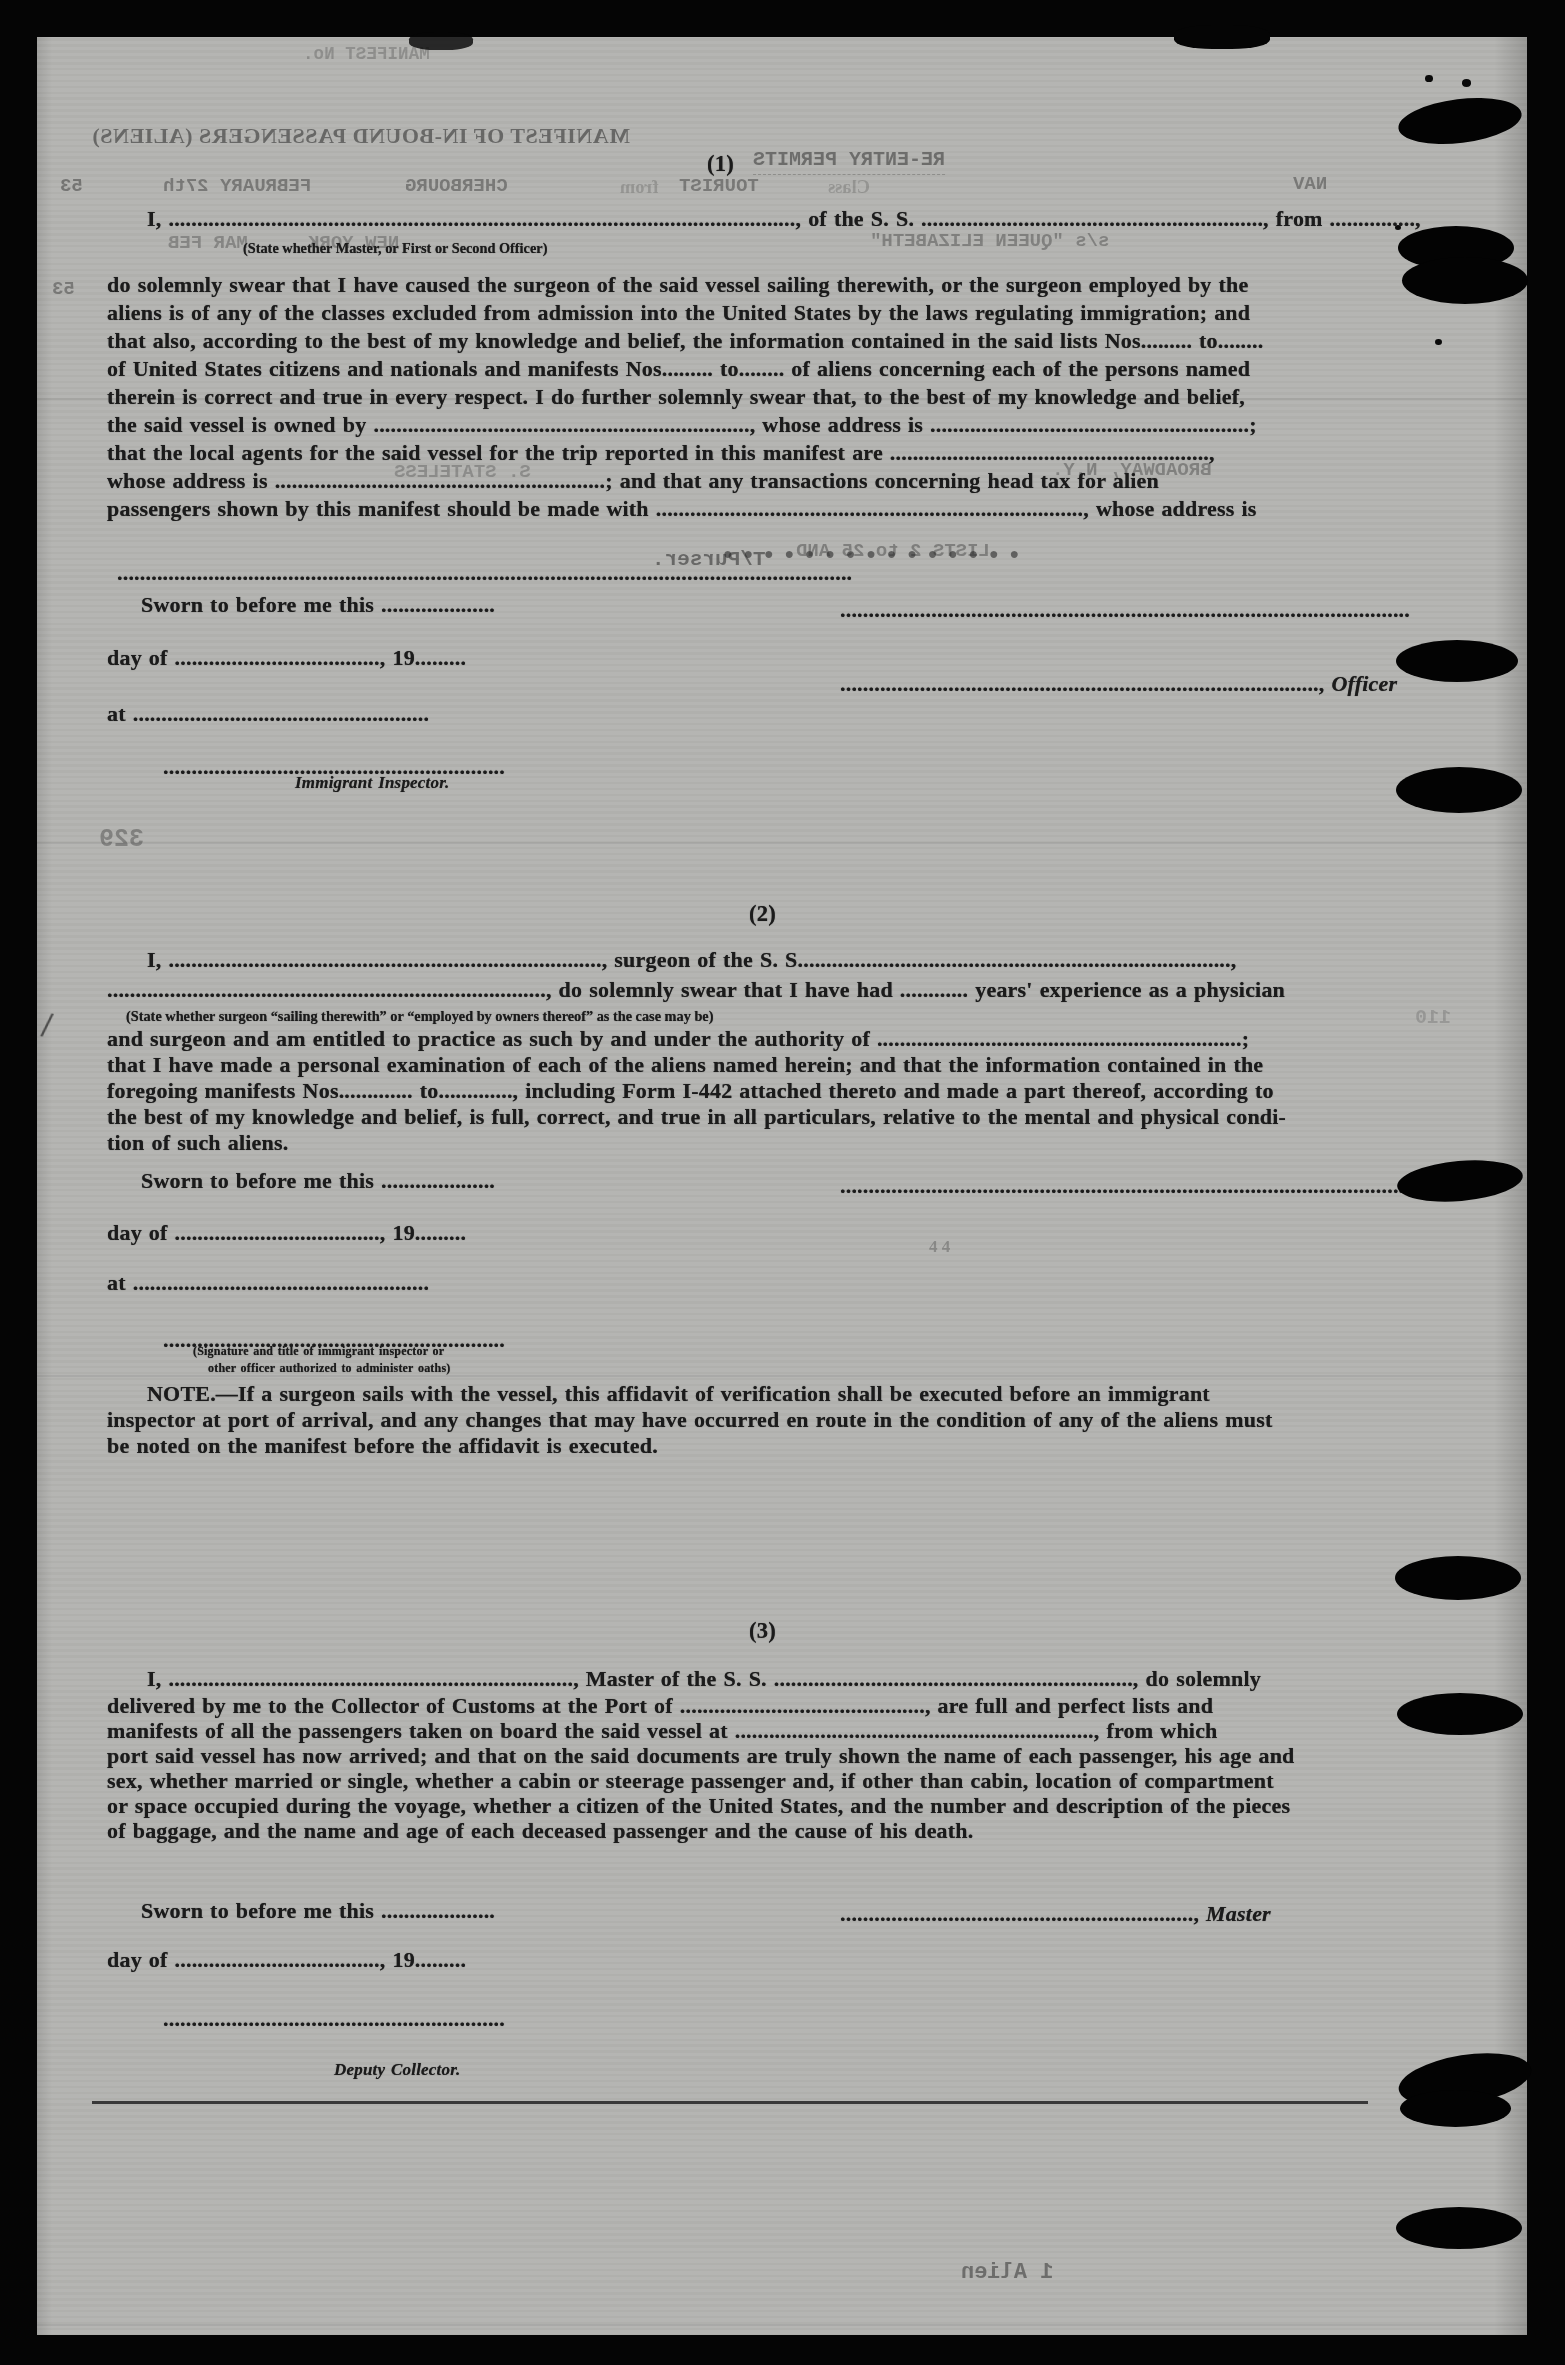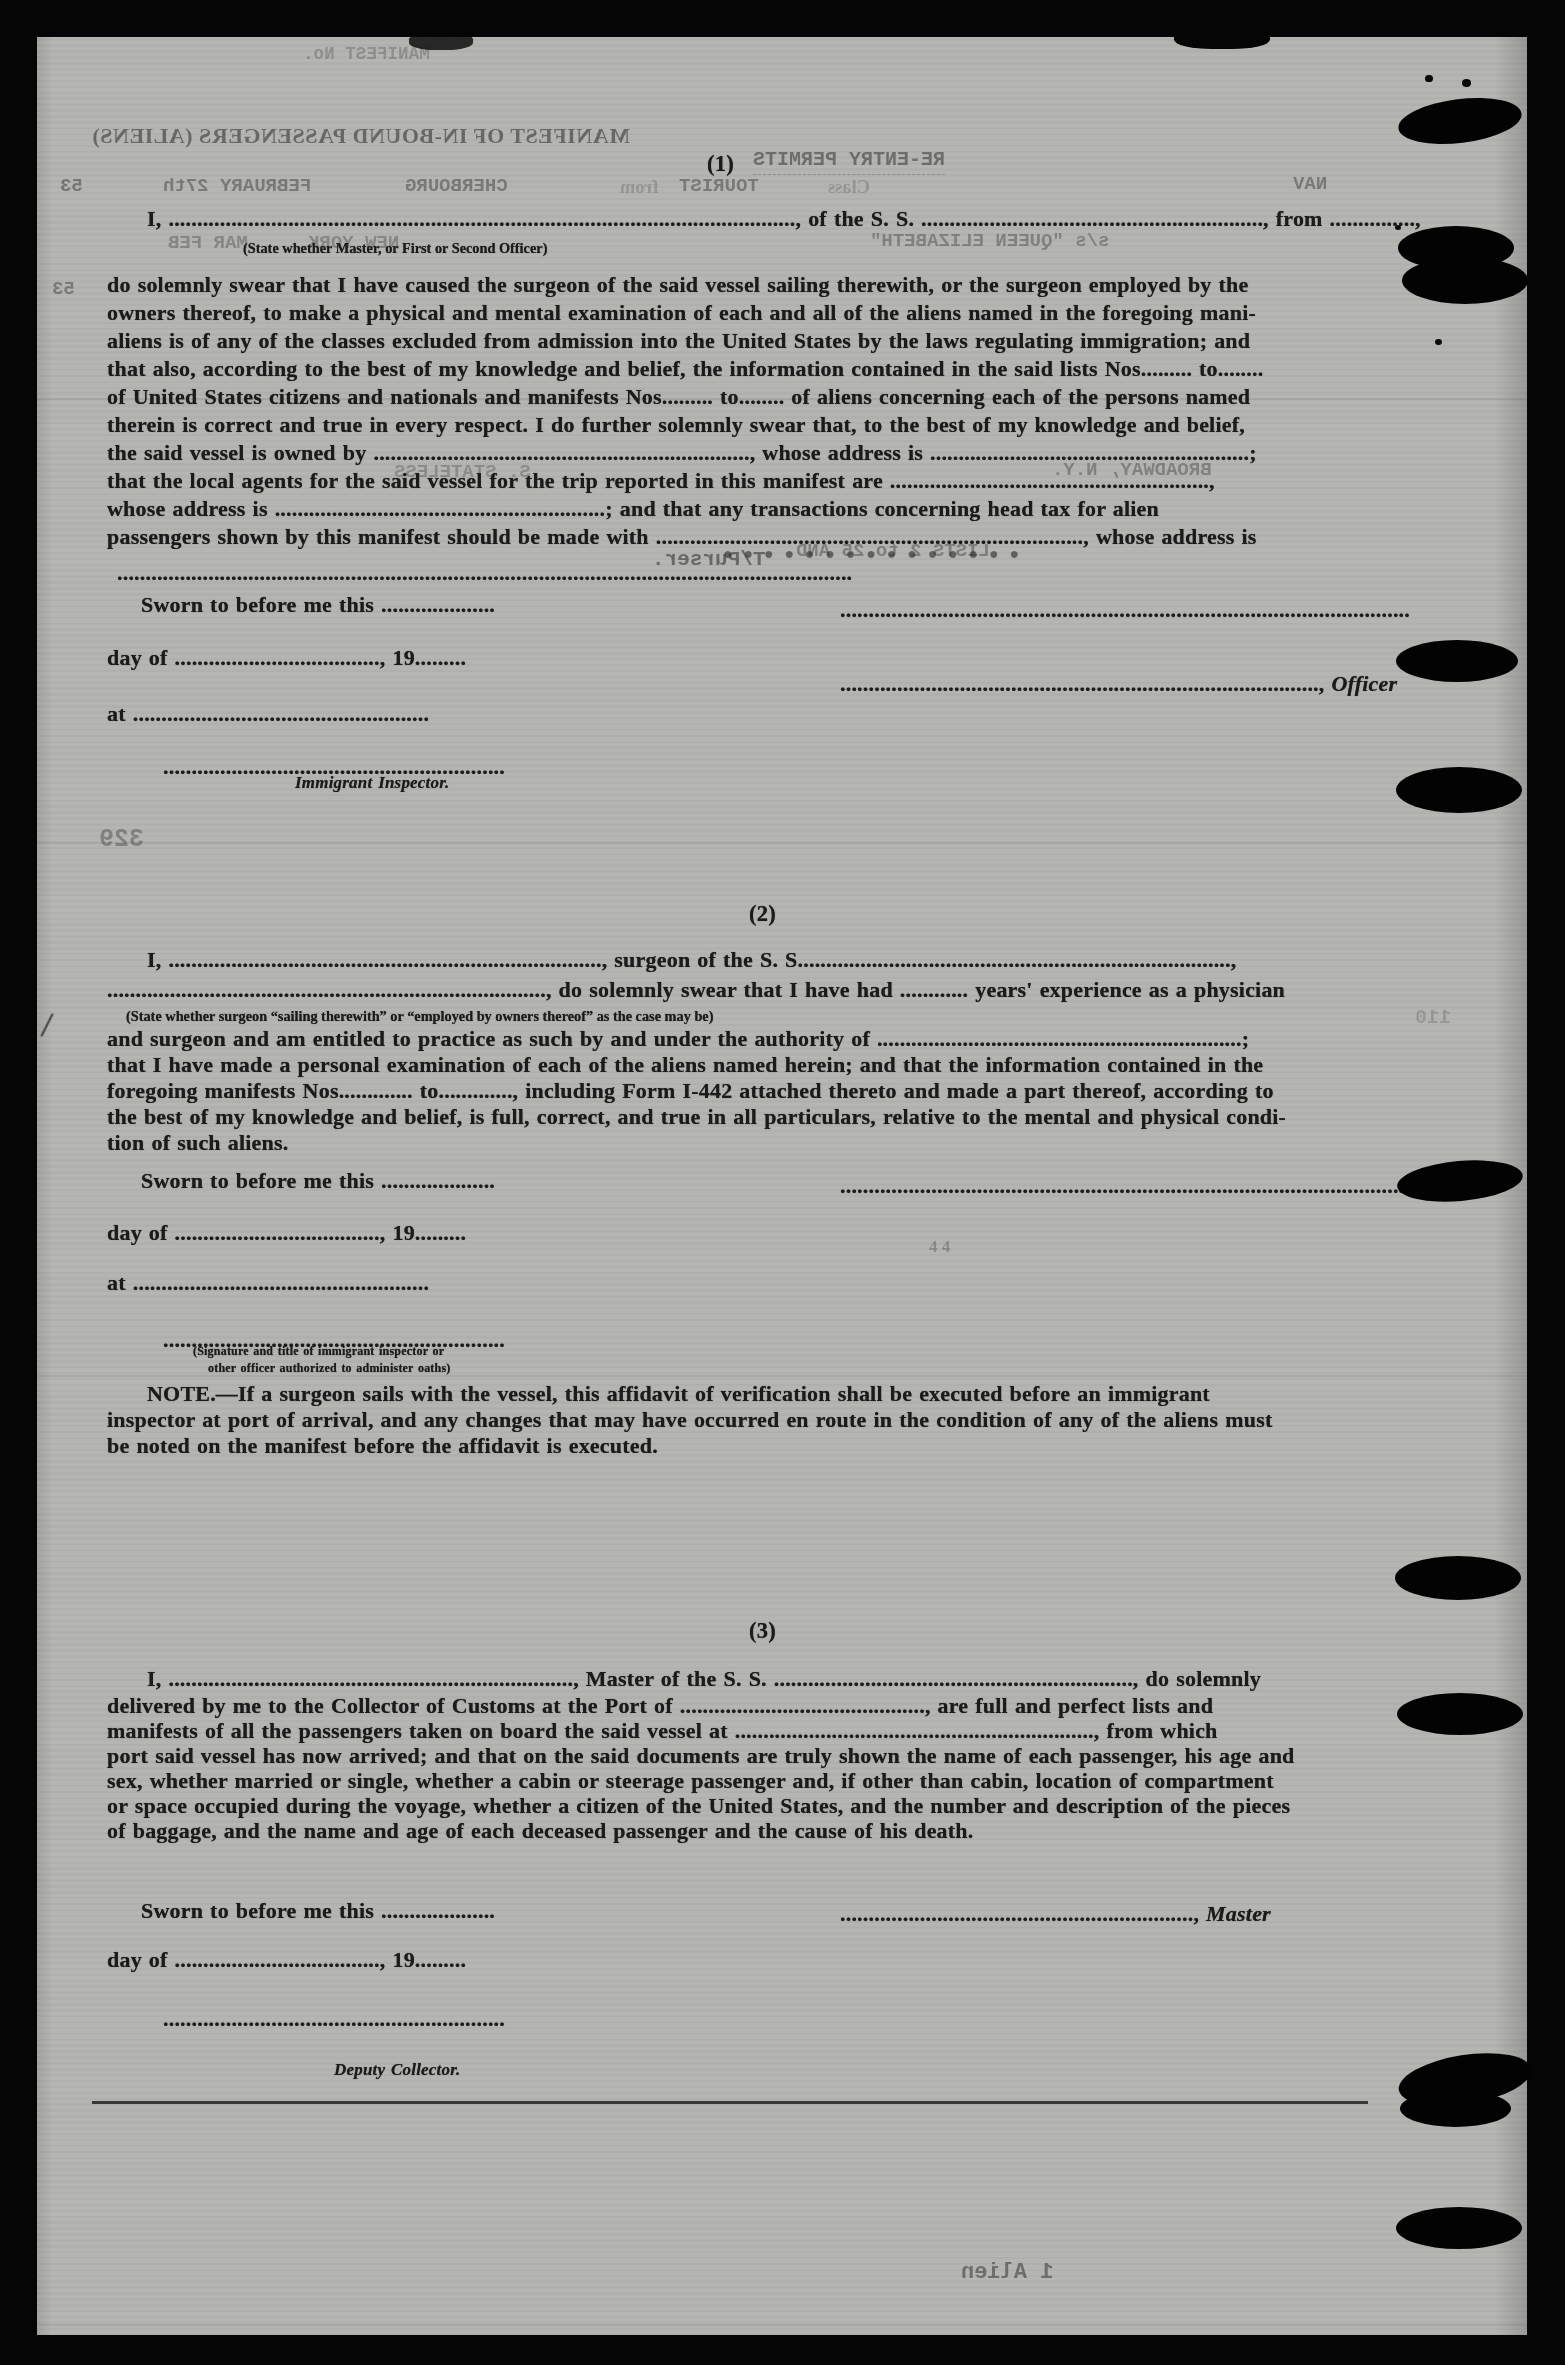--- a/index.html
+++ b/index.html
@@ -160,7 +160,6 @@
   <div class="ink small s1-cap">(State whether Master, or First or Second Officer)</div>
   <div class="para s1-para">
       <div>do solemnly swear that I have caused the surgeon of the said vessel sailing therewith, or the surgeon employed by the</div>
-      <div>owners thereof, to make a physical and mental examination of each and all of the aliens named in the foregoing mani-</div>
       <div>aliens is of any of the classes excluded from admission into the United States by the laws regulating immigration; and</div>
       <div>that also, according to the best of my knowledge and belief, the information contained in the said lists Nos......... to........</div>
       <div>of United States citizens and nationals and manifests Nos......... to........ of aliens concerning each of the persons named</div>

